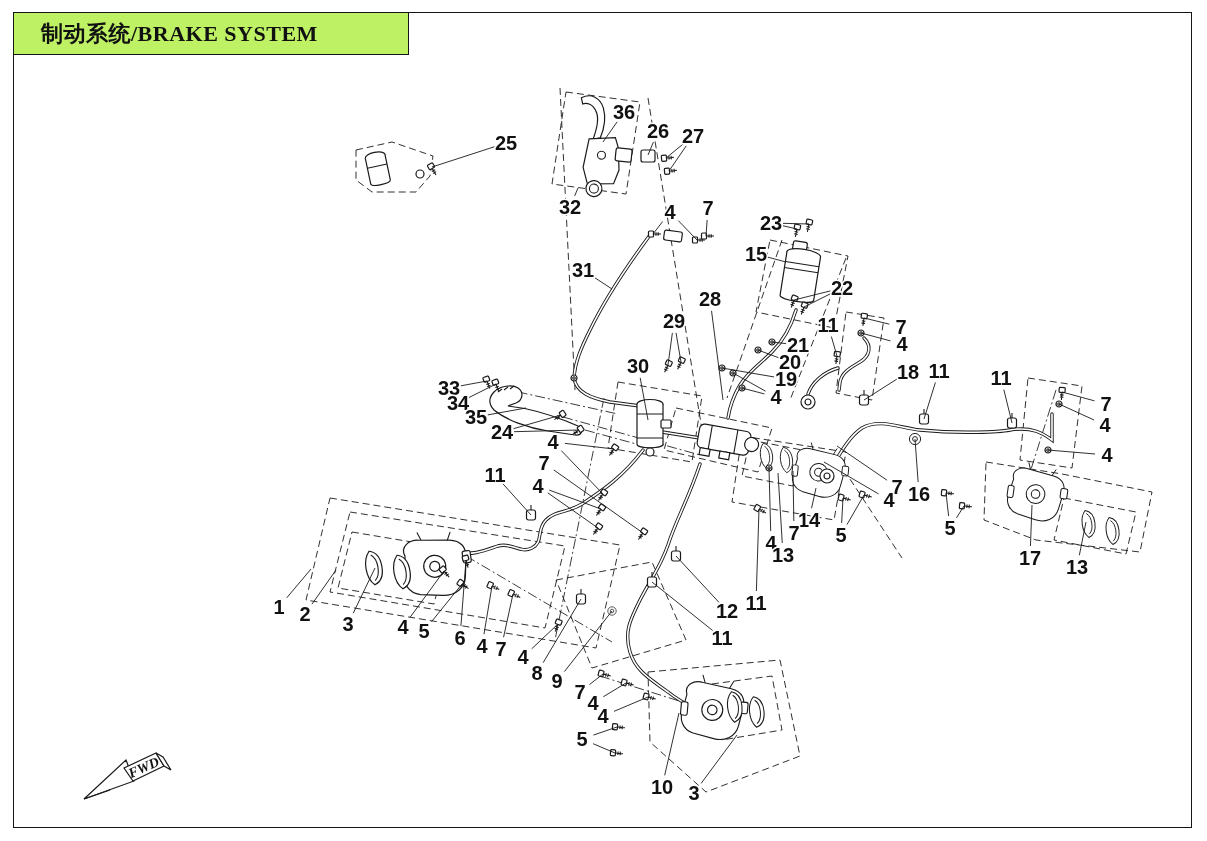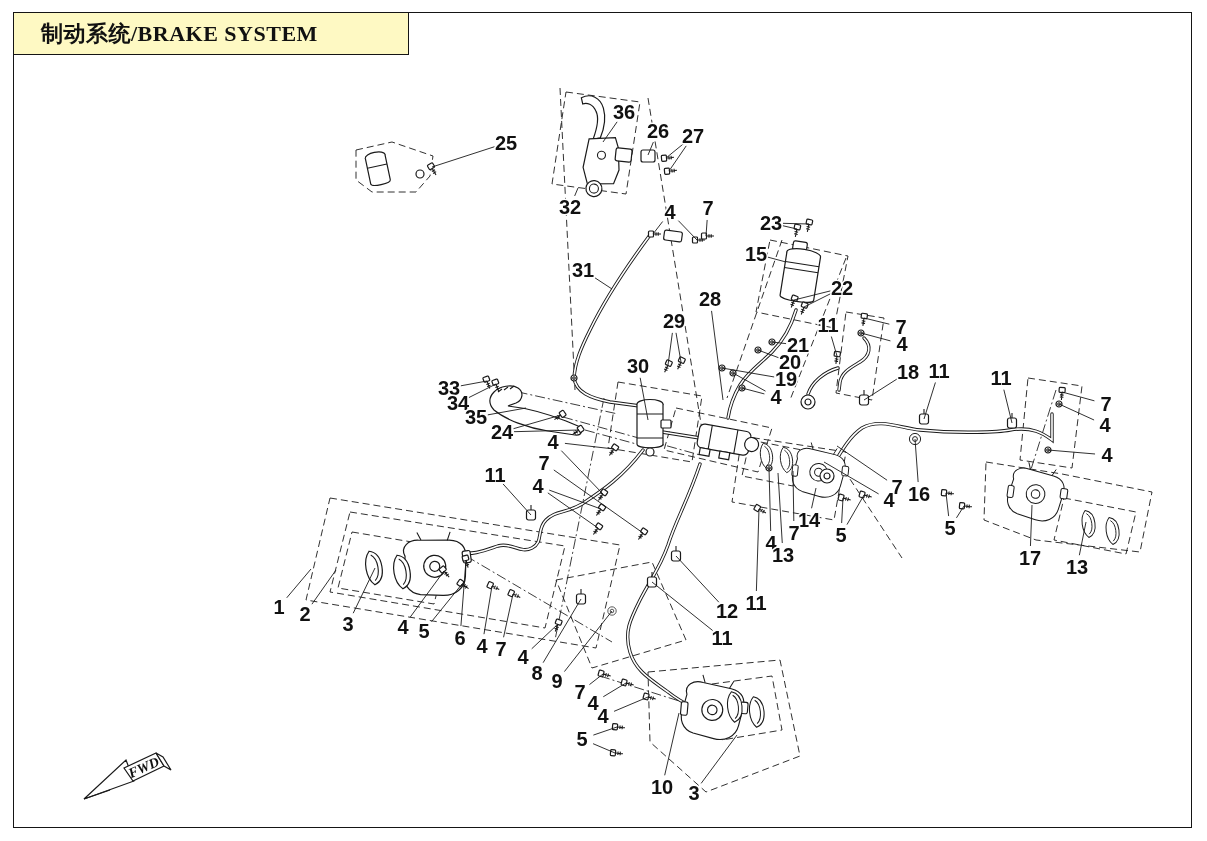--- a/index.html
+++ b/index.html
@@ -8,7 +8,7 @@
   .frame{position:absolute;left:13px;top:12px;width:1179px;height:816px;
          border:1.4px solid #151515;box-sizing:border-box;}
   .titlebox{position:absolute;left:13px;top:12px;width:396px;height:43px;
-            border:1.4px solid #151515;box-sizing:border-box;background:#fef9c3;
+            border:1.4px solid #151515;box-sizing:border-box;background:#bef264;
             display:flex;align-items:center;padding-left:27px;}
   .titlebox span{font-family:"Liberation Serif",serif;font-weight:bold;
                  font-size:22px;letter-spacing:0.5px;color:#111;white-space:nowrap;}

